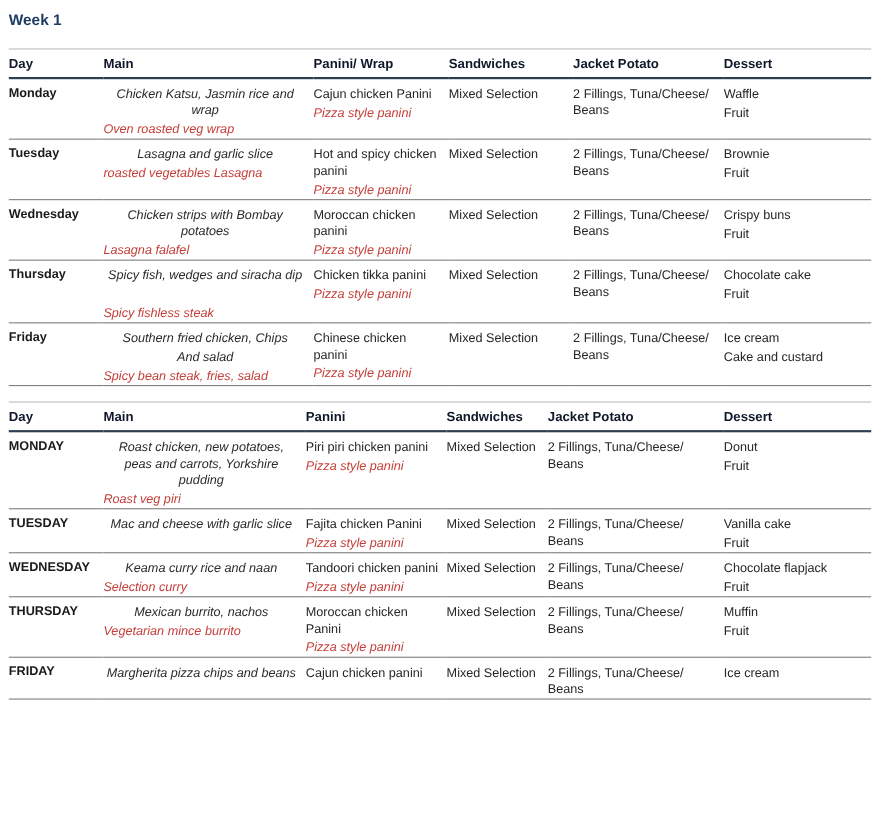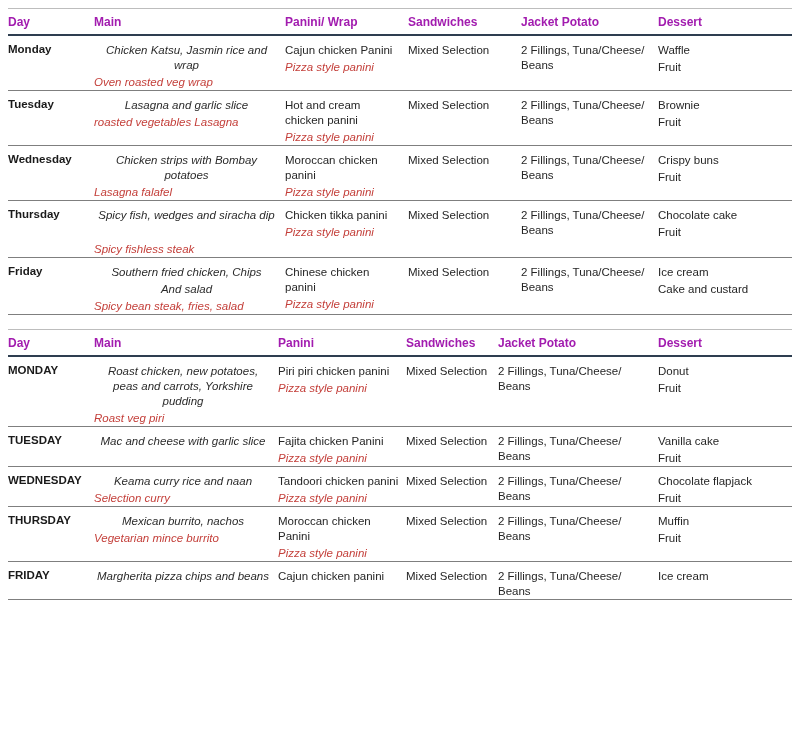--- a/index.html
+++ b/index.html
@@ -65,6 +65,7 @@
 
 <div class="doc">
   <section class="week">
+      <div class="week-title">Week 1</div>
       <table class="menu-table week0">
         <colgroup>
           <col>

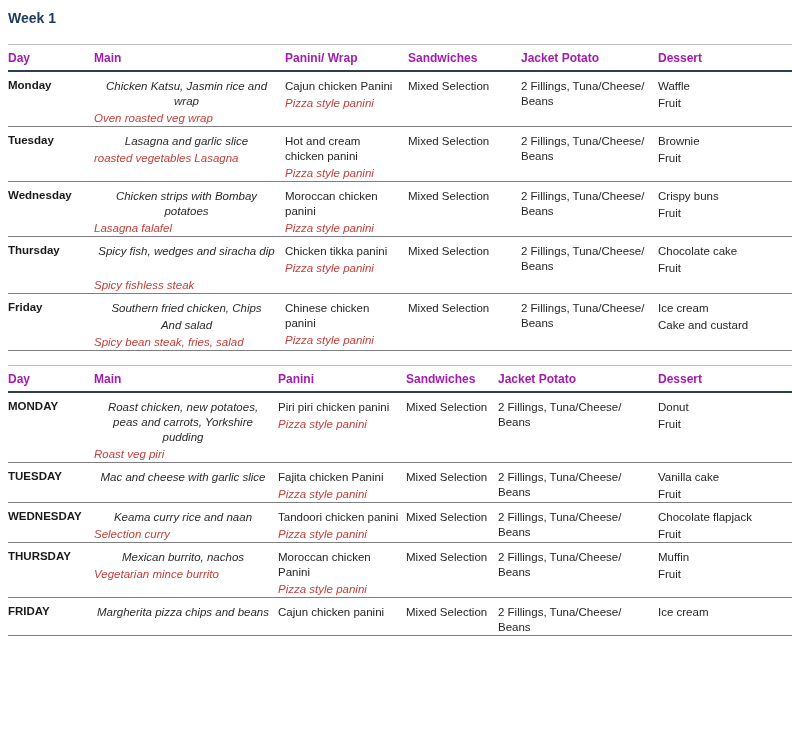--- a/index.html
+++ b/index.html
@@ -37,7 +37,7 @@
   table.week1 col:nth-child(6){width:134px}
   th {
     text-align: left;
-    color: #a21caf;
+    color: #0f172a;
     font-weight: bold;
     font-size: 12px;
     padding: 6px 6px 5px 0;

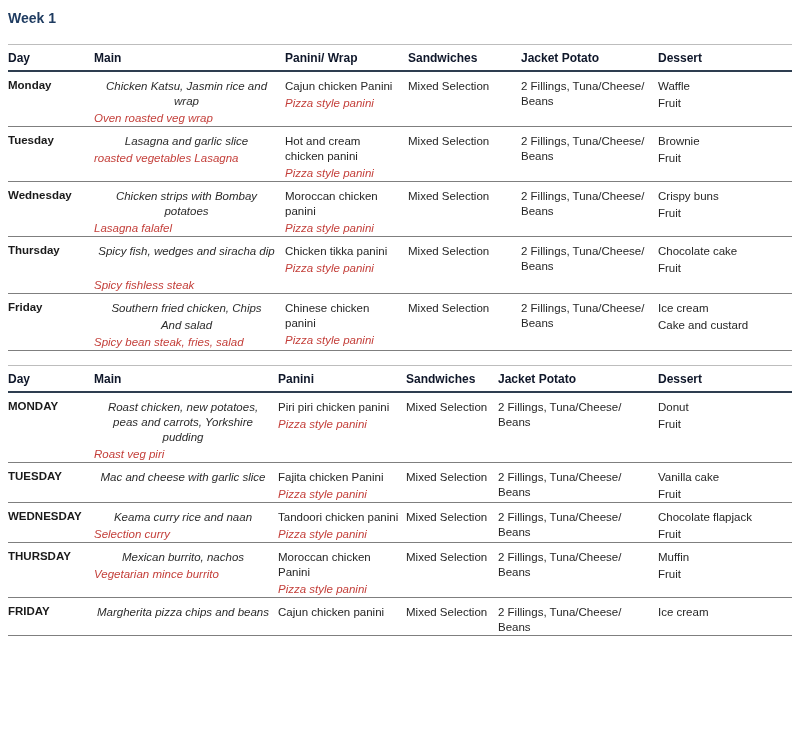--- a/index.html
+++ b/index.html
@@ -114,7 +114,7 @@
               <div class="para alt">roasted vegetables Lasagna</div>
             </td>
             <td class="cell">
-              <div class="para">Hot and cream chicken panini</div>
+              <div class="para">Hot and spicy chicken panini</div>
               <div class="para alt">Pizza style panini</div>
             </td>
             <td class="cell">

